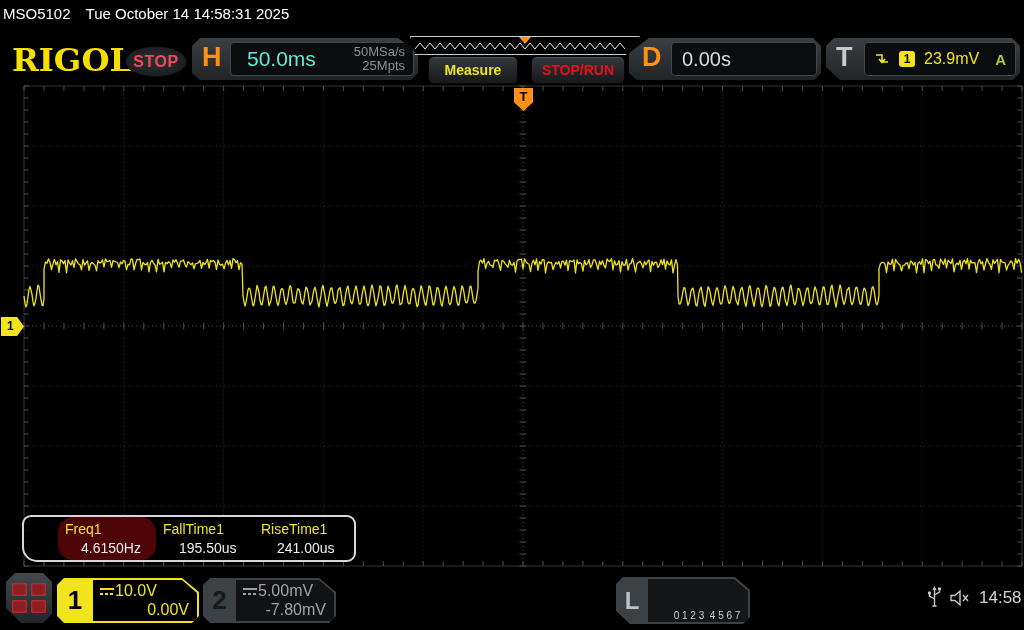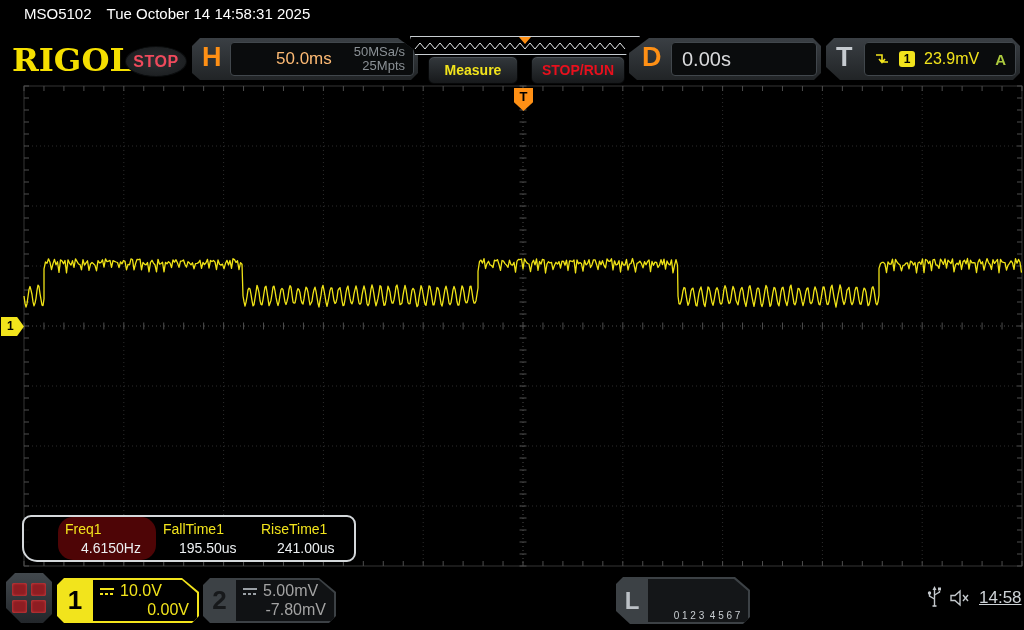--- a/index.html
+++ b/index.html
@@ -8,7 +8,7 @@
   .abs{position:absolute;}
 
   
-  .topbar{left:24px;top:5px;display:flex;gap:15px;color:#fff;font-size:15px;white-space:pre;}
+  .topbar{left:3px;top:5px;display:flex;gap:15px;color:#fff;font-size:15px;white-space:pre;}
 
   
   .logo{left:12px;top:42px;color:#f5df00;font-family:"DejaVu Serif",serif;font-weight:bold;

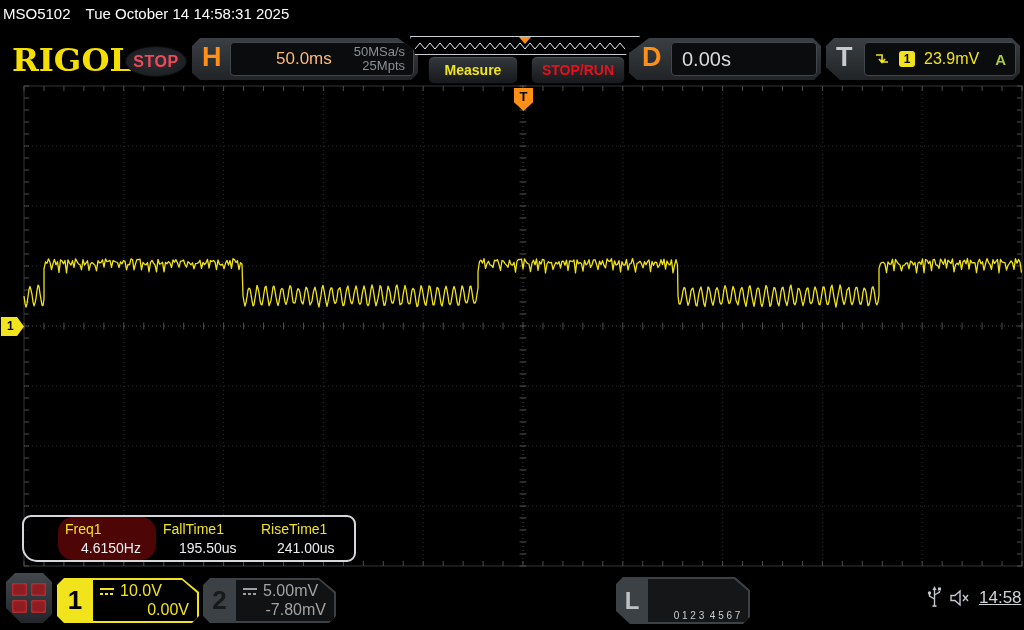--- a/index.html
+++ b/index.html
@@ -28,7 +28,7 @@
   .tletter{color:#c6cbd0;}
   .inset{position:absolute;top:4px;bottom:4px;right:4px;background:#0a0c0d;border:1px solid #41474c;
         border-radius:4px;display:flex;align-items:center;}
-  .hval{font-size:17px;color:#fdba74;margin-left:29px;}
+  .hval{font-size:21px;color:#5eead4;}
   .hrates{text-align:right;font-size:13px;line-height:14px;color:#8b9196;}
   .dval{font-size:20px;color:#dadbdd;padding-left:10px;}
   .tsrc{width:16px;height:16px;background:#f2e41c;border-radius:3px;color:#000;font-size:12px;

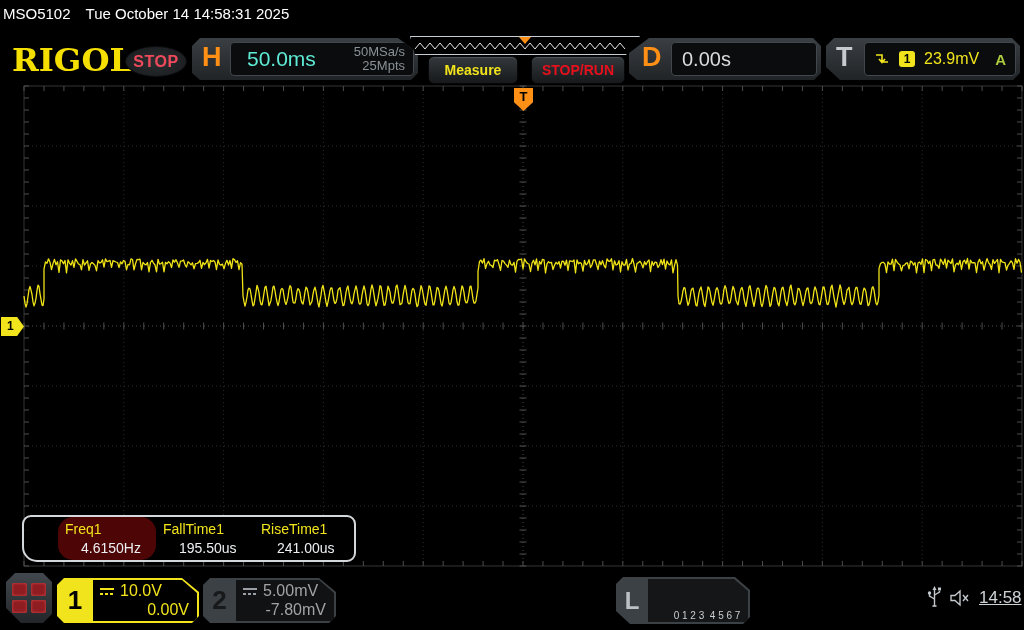--- a/index.html
+++ b/index.html
@@ -82,7 +82,7 @@
   .ch2vals{position:absolute;left:33px;top:2px;right:2px;bottom:2px;background:#101214;
         clip-path:polygon(0 0,calc(100% - 15px) 0,100% 13px,100% 100%,0 100%);
         color:#a3a3a3;font-size:16px;padding:2px 8px 0 6px;box-sizing:border-box;}
-  .valrow1{display:flex;align-items:center;gap:5px;}
+  .valrow1{display:flex;align-items:center;}
   .valrow2{text-align:right;margin-top:1px;}
   .lapanel{left:616px;top:577px;width:134px;height:47px;background:#3c4145;
         clip-path:polygon(0 7px,7px 0,calc(100% - 15px) 0,100% 13px,100% calc(100% - 7px),calc(100% - 7px) 100%,14px 100%,0 calc(100% - 13px));}

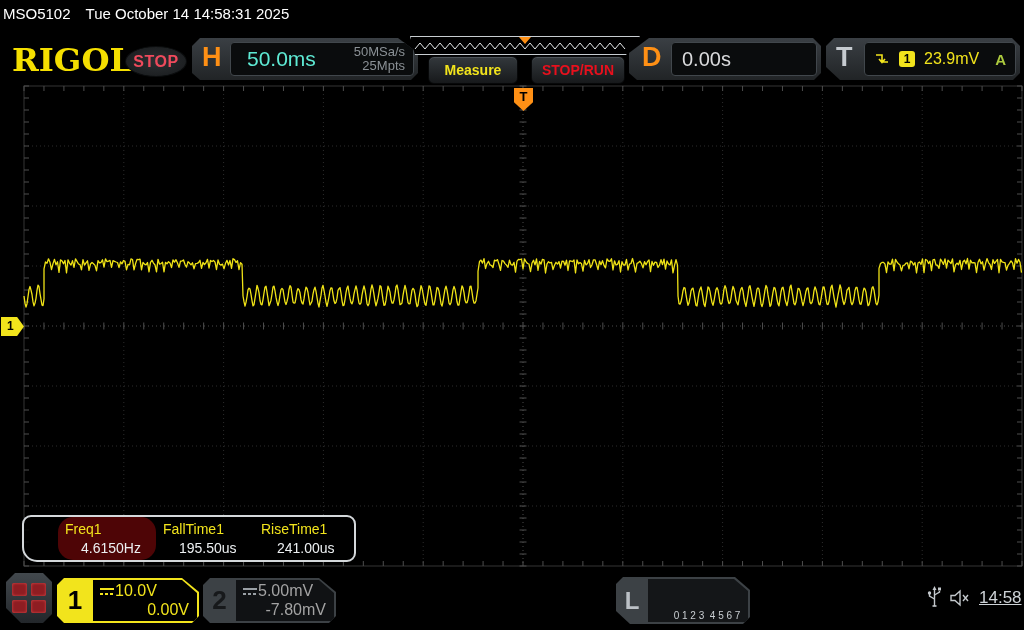--- a/index.html
+++ b/index.html
@@ -91,7 +91,7 @@
   .ladigits{position:absolute;left:32px;top:2px;right:2px;bottom:2px;background:#141618;
         clip-path:polygon(0 0,calc(100% - 14px) 0,100% 12px,100% 100%,0 100%);
         color:#c9ced2;font-size:10px;line-height:14px;padding:16px 0 0 9px;box-sizing:border-box;white-space:pre;}
-  .clock{left:979px;top:588px;font-size:17px;color:#ced3d7;text-decoration:underline;}
+  .clock{left:979px;top:588px;font-size:17px;color:#ced3d7;}
   svg{display:block;}
 </style>
 </head>

